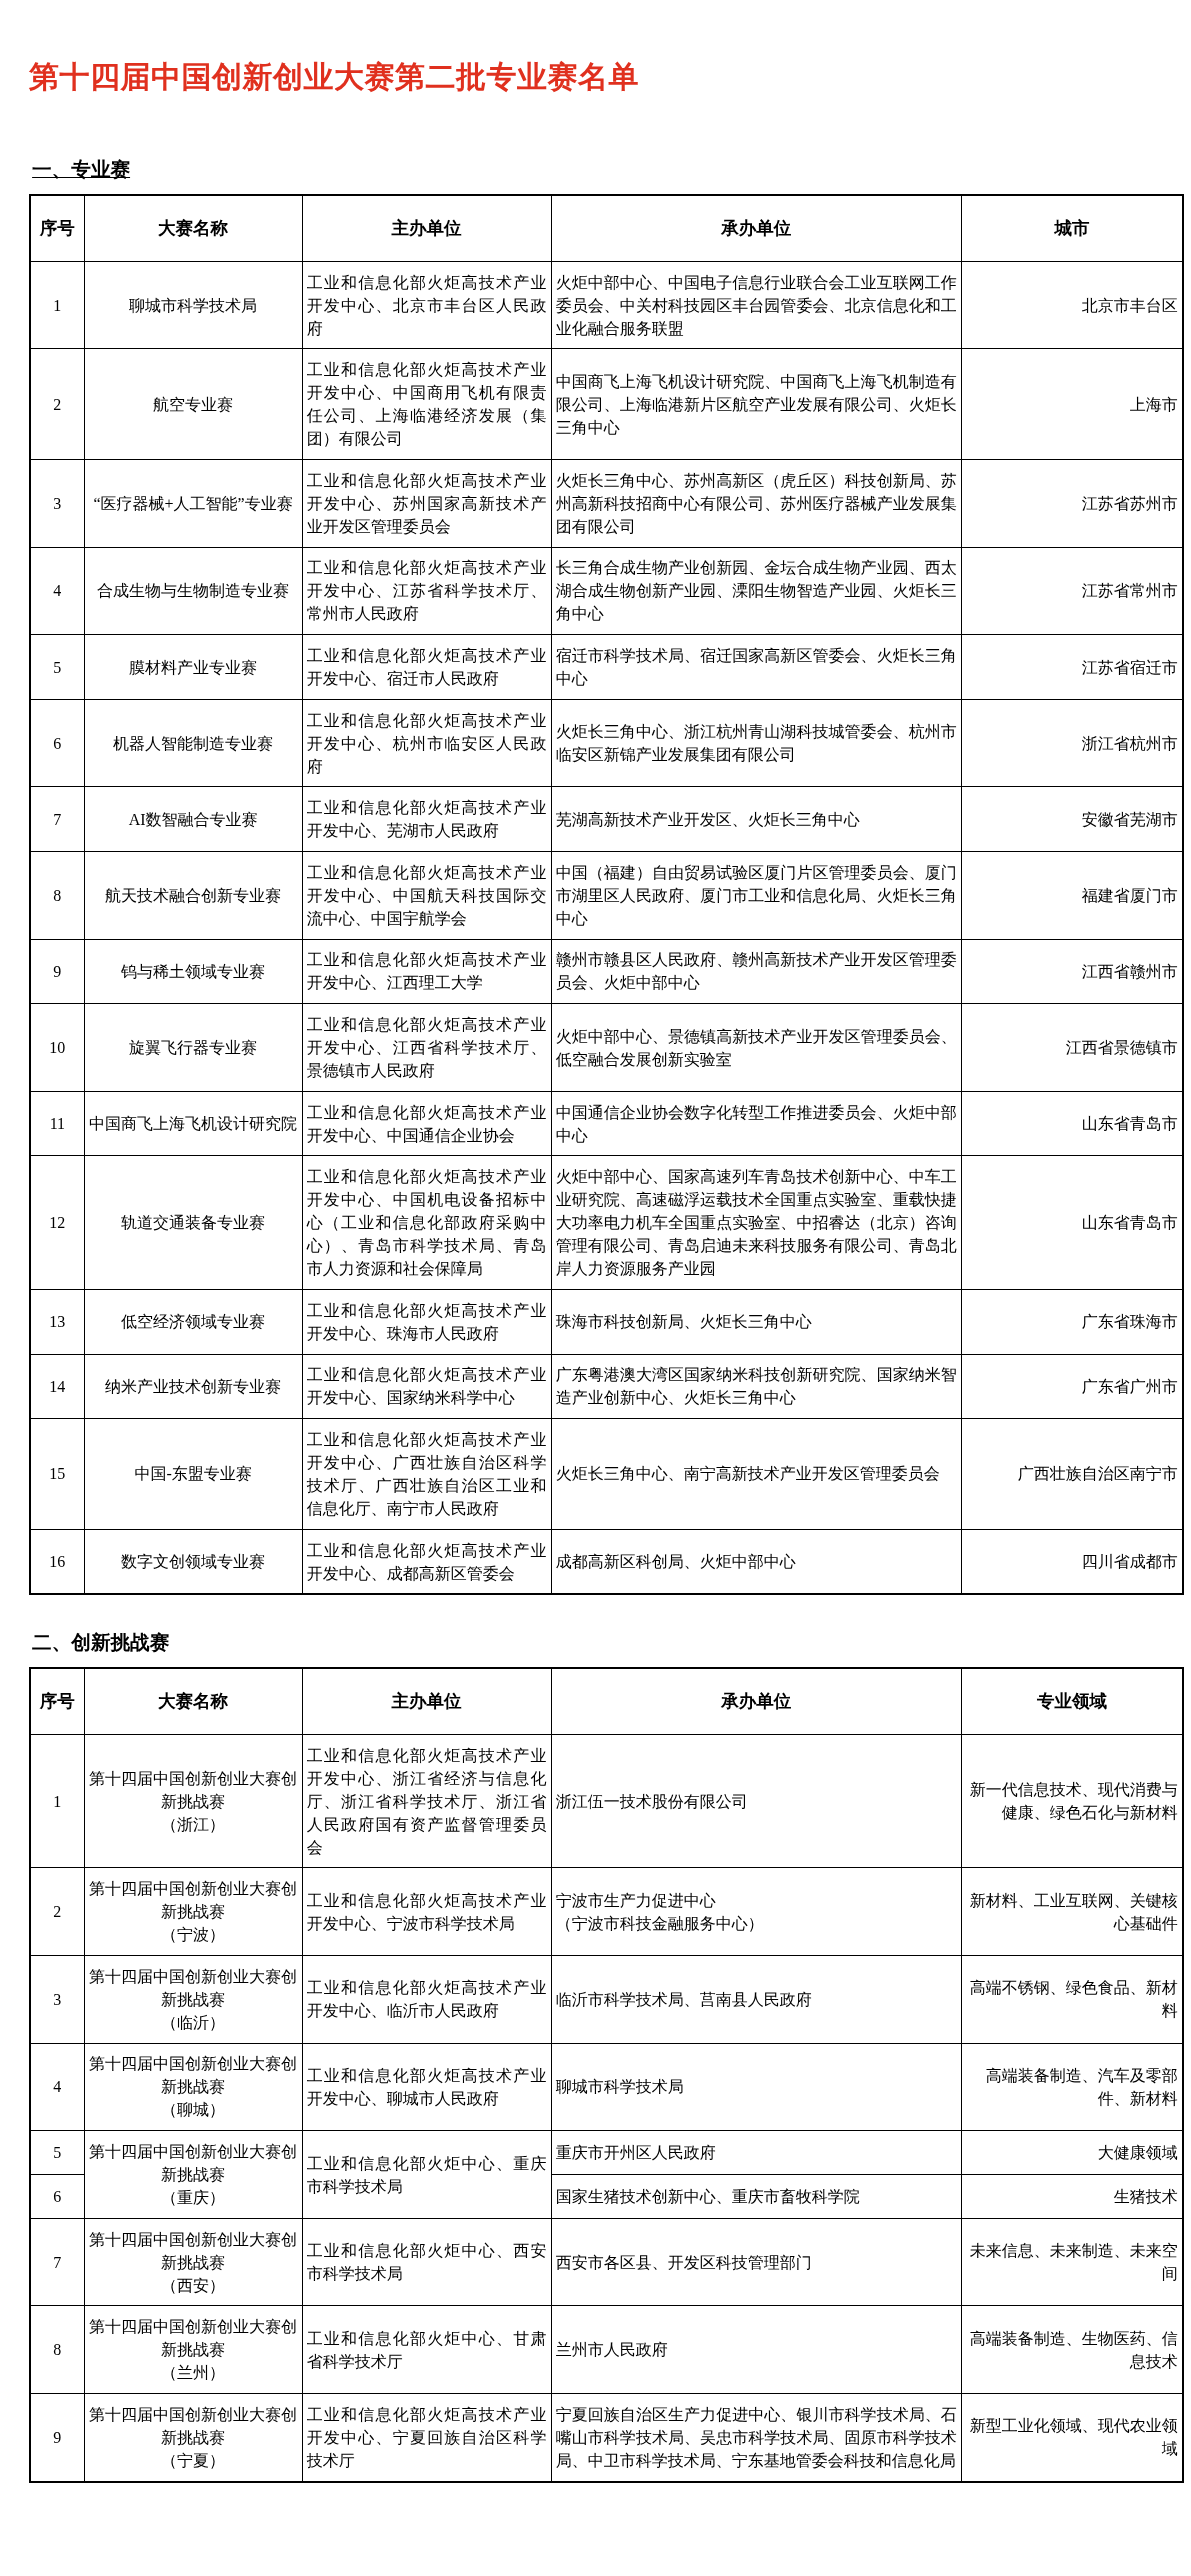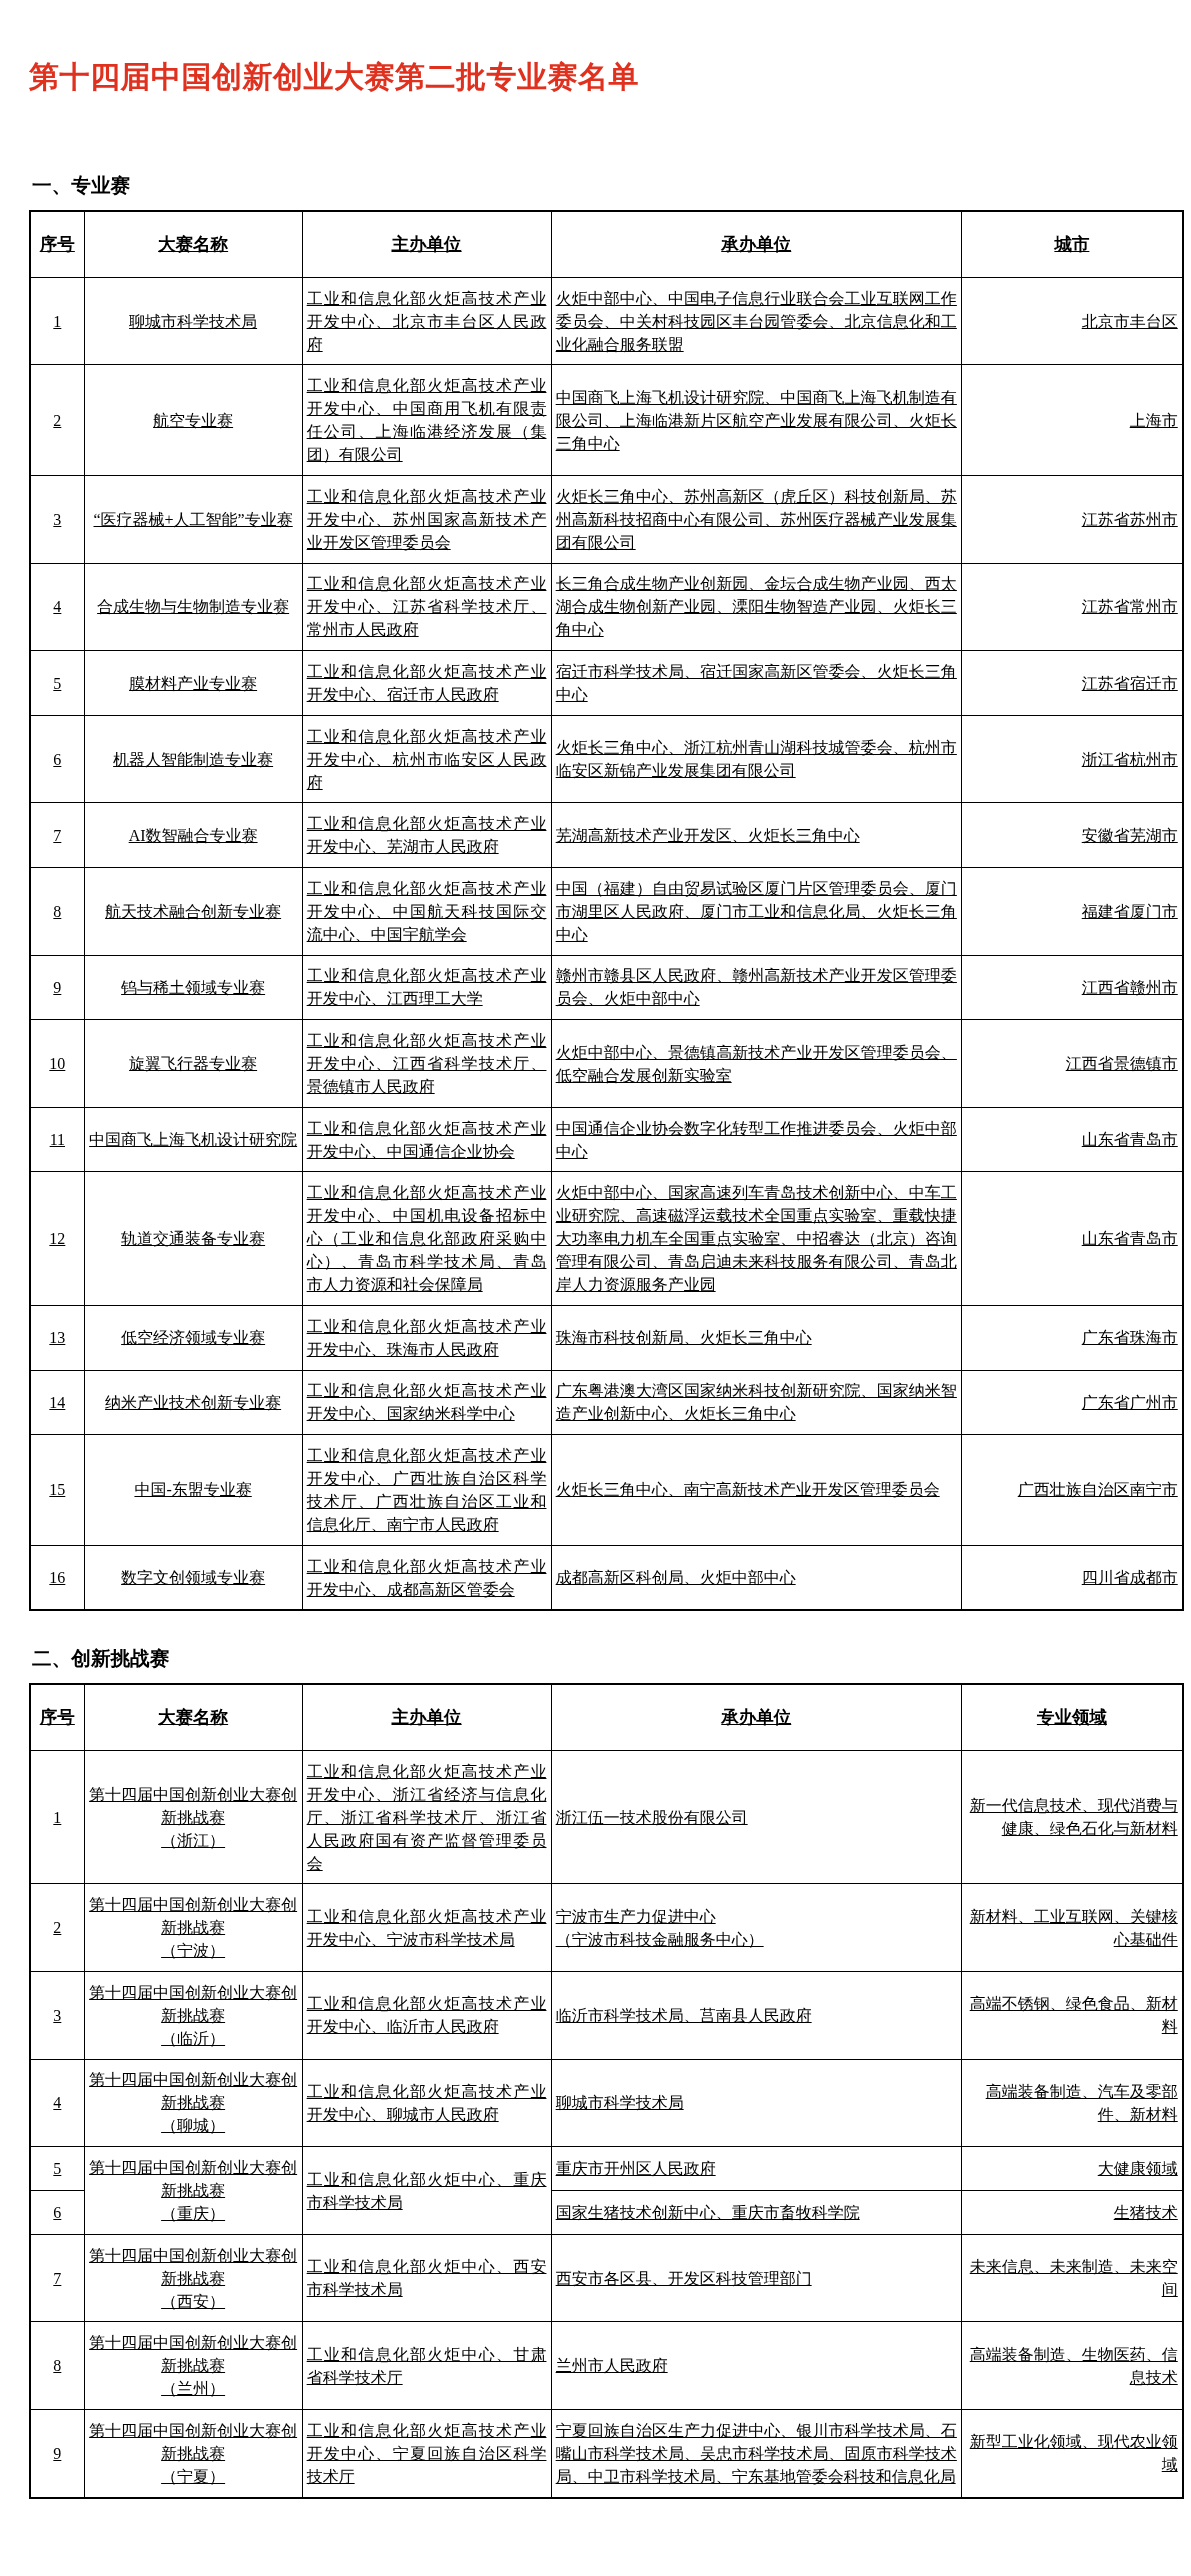--- a/index.html
+++ b/index.html
@@ -34,7 +34,7 @@
     font-weight:bold;
     margin:0 0 11.3px 3.1px;
   }
-  .sec1-heading{margin-top:78px;}
+  .sec1-heading{margin-top:62px;text-decoration:underline;}
   .sec2-heading{margin-top:35px;}
   table.doc-table{
     border-collapse:collapse;

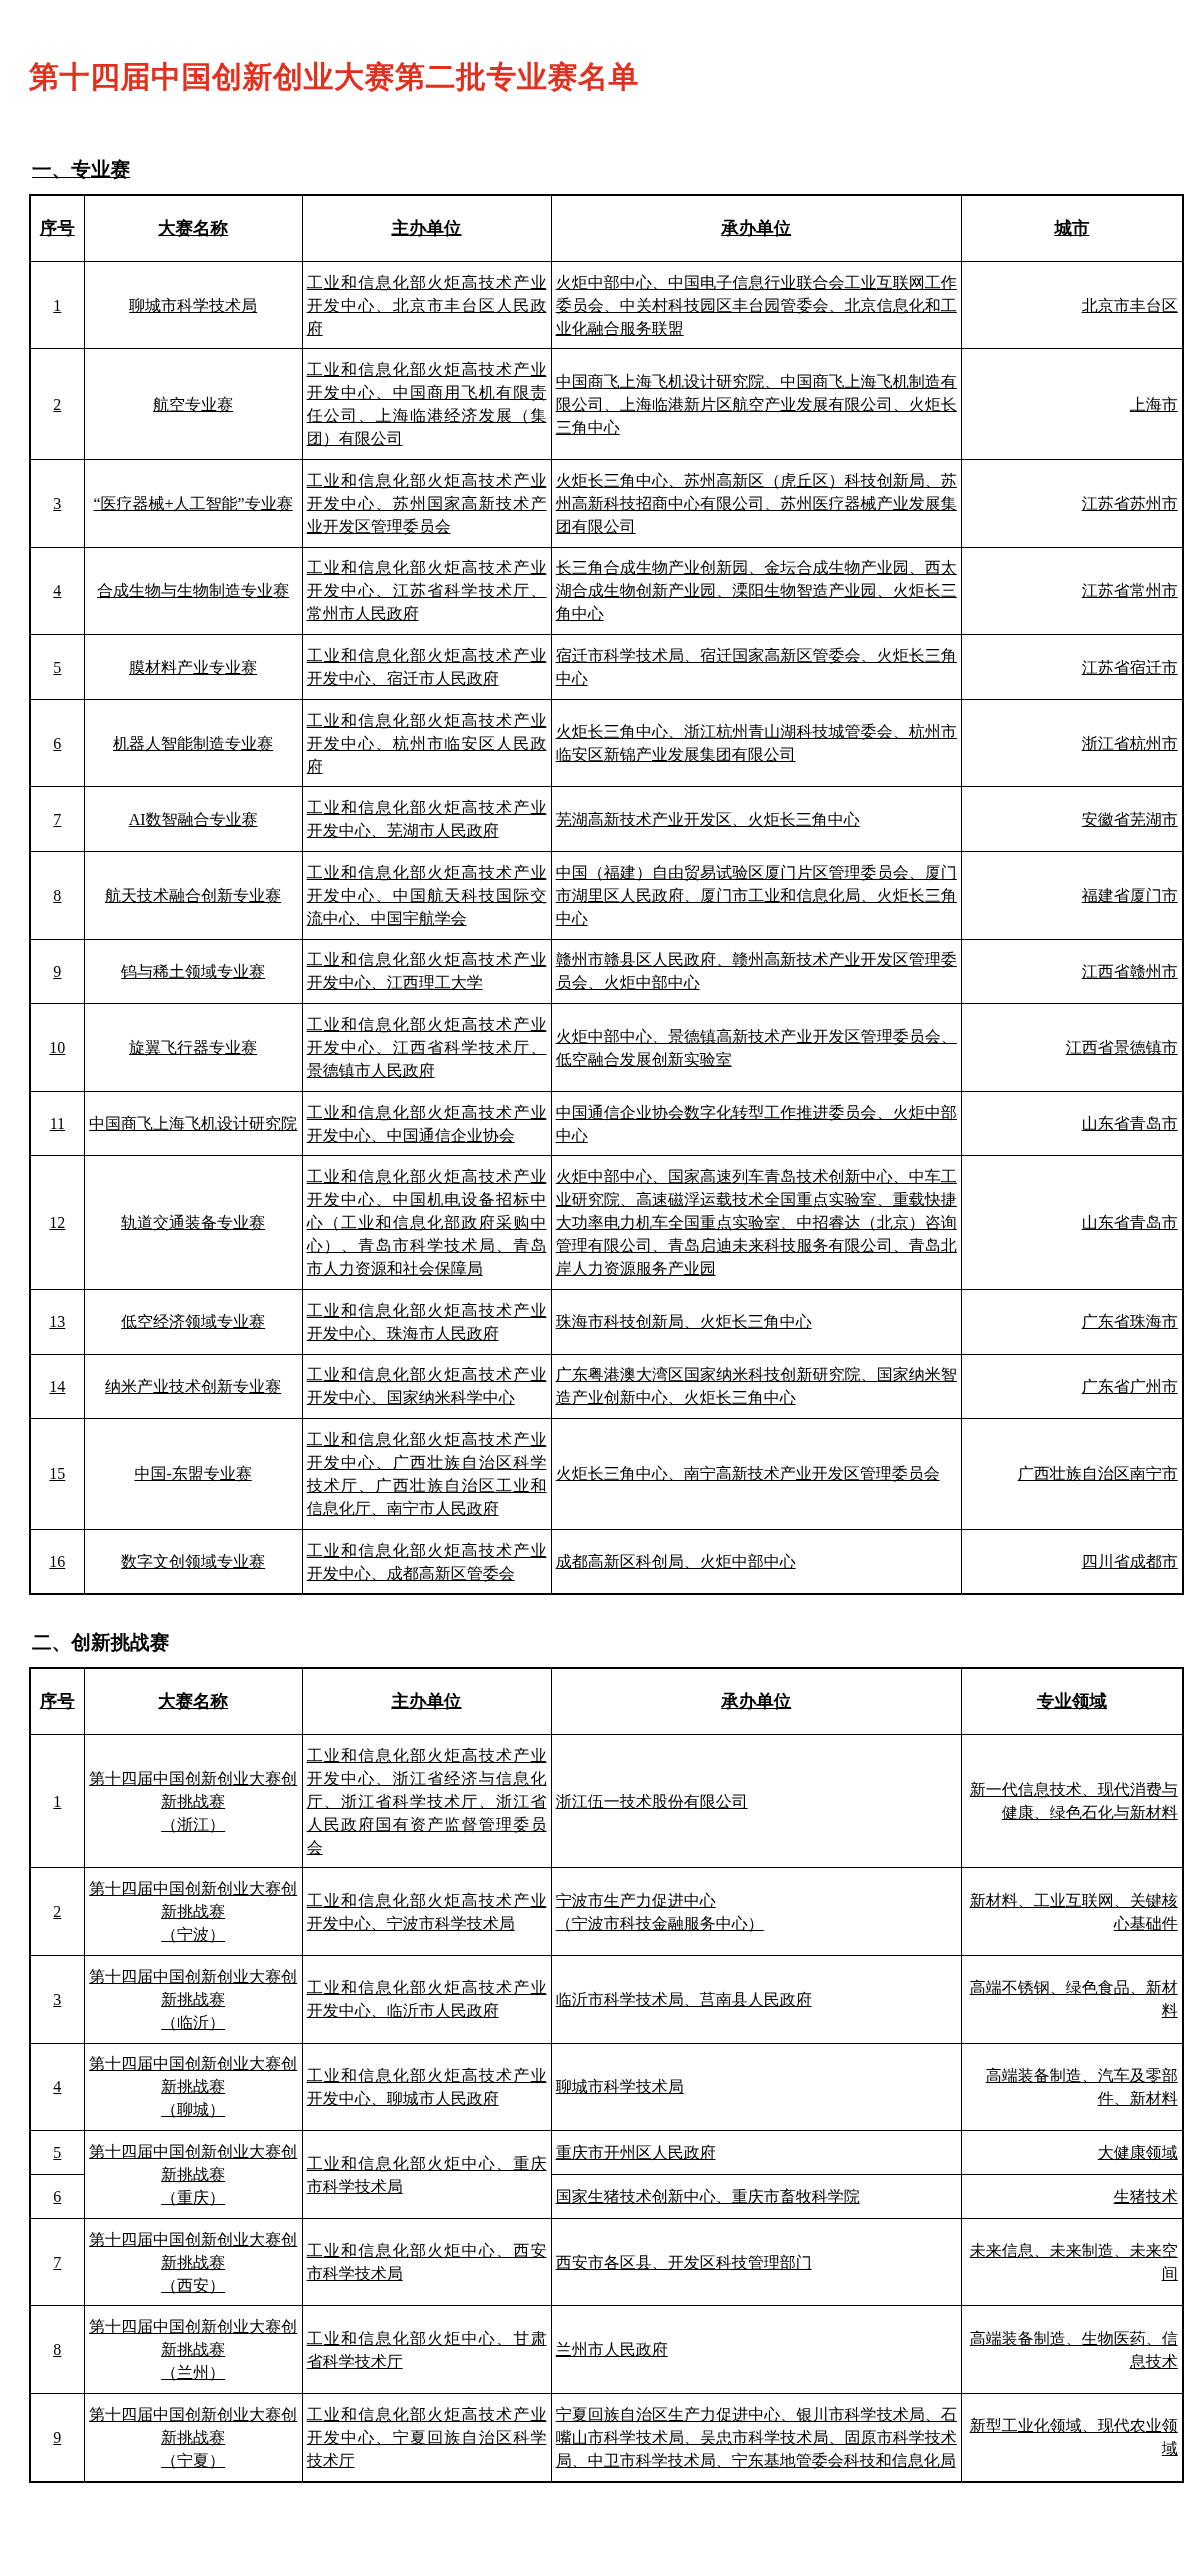--- a/index.html
+++ b/index.html
@@ -41,7 +41,6 @@
     table-layout:fixed;
     width:100%;
     border:2.1px solid #000;
-    text-decoration:underline;
   }
   table.doc-table th, table.doc-table td{
     border-style:solid;

